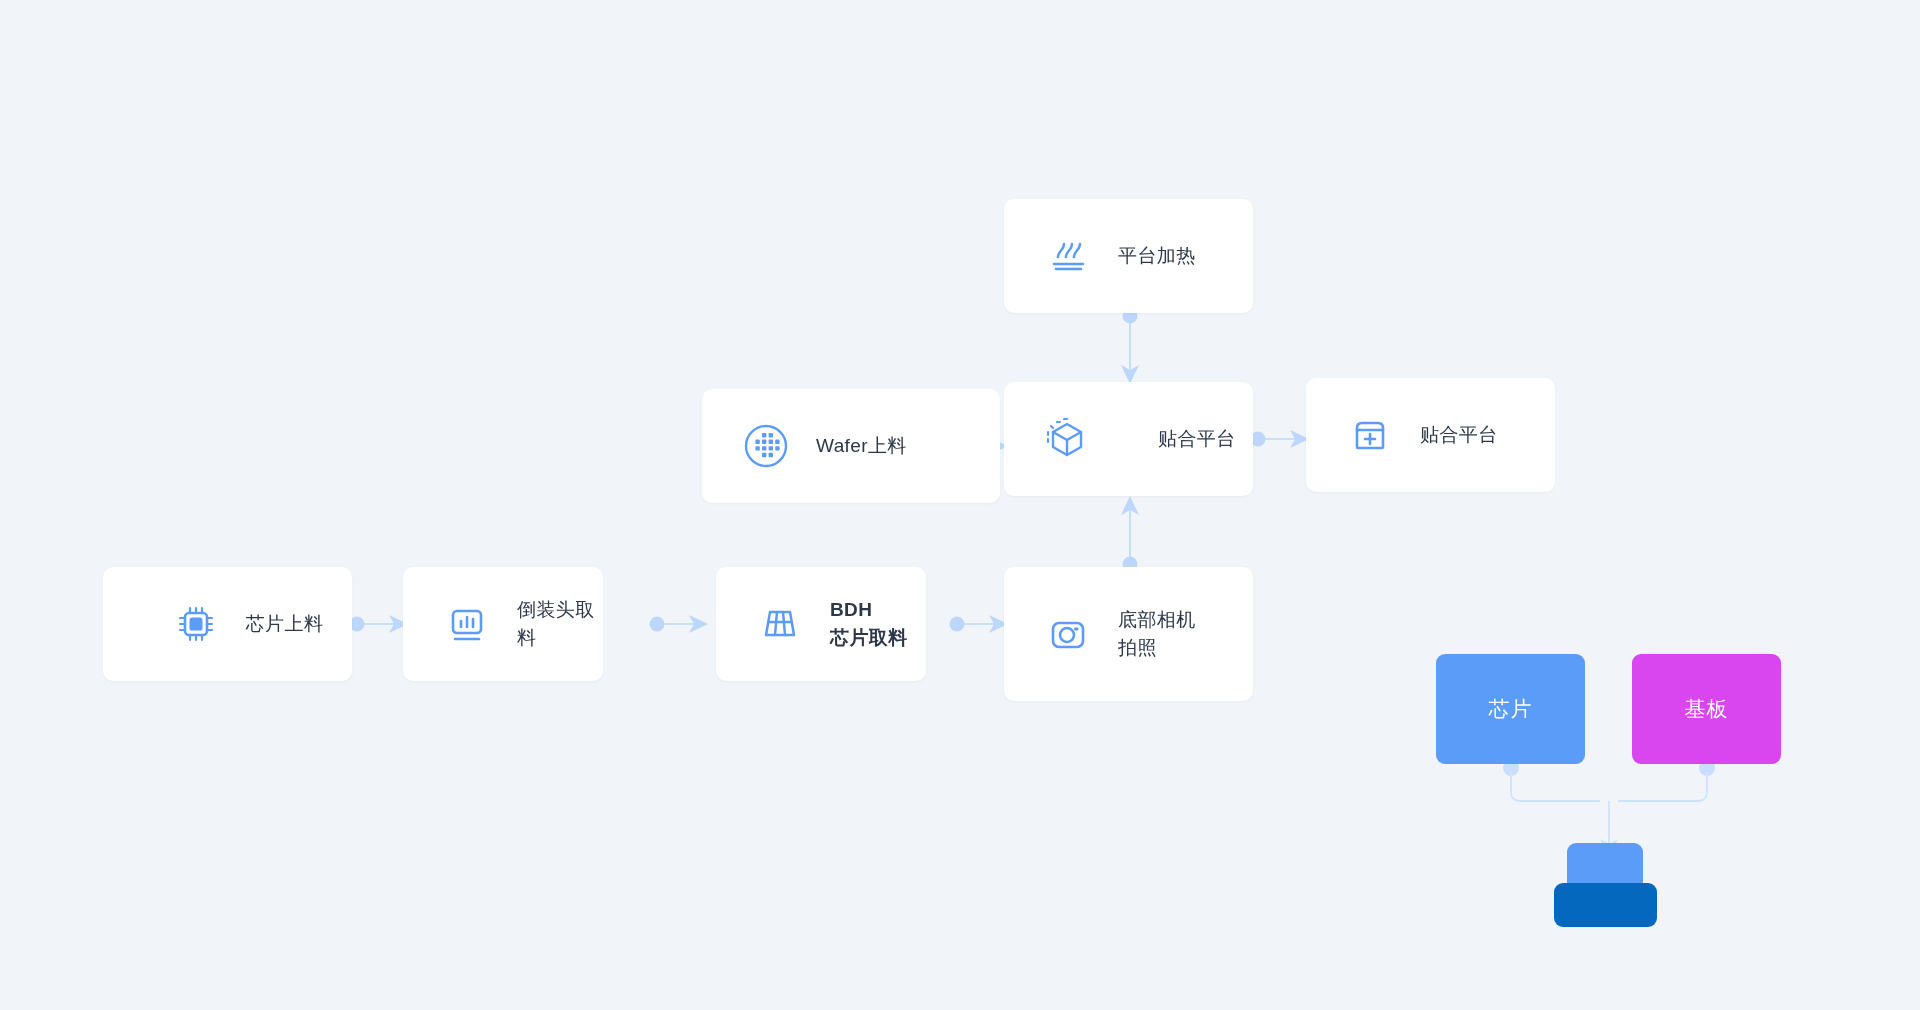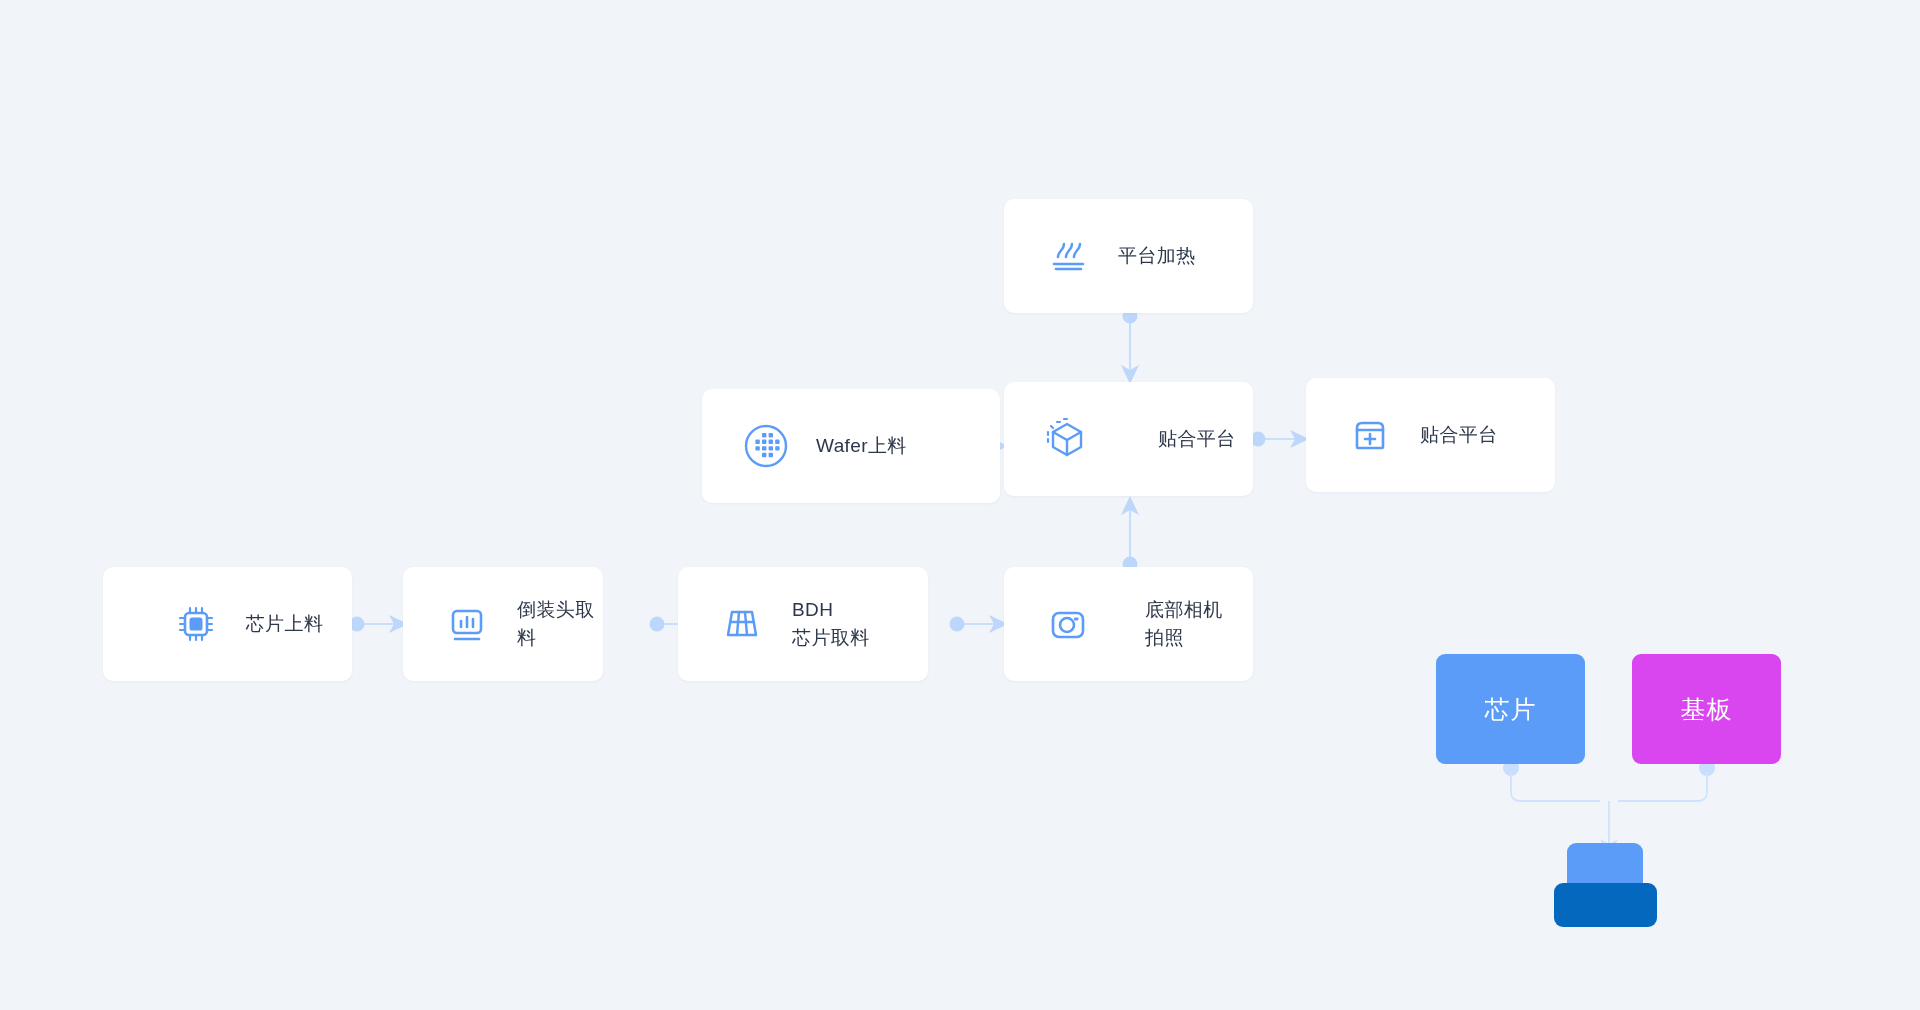--- a/index.html
+++ b/index.html
@@ -231,7 +231,7 @@
     <span class="label">倒装头取料</span>
   </div>
 
-  <div class="node" style="left:678px; top:567px; width:250px; height:114px;">
+  <div class="node" style="left:716px; top:567px; width:210px; height:114px;font-weight:bold;">
     <span class="icon-wrap">
       <svg width="50" height="50" viewBox="0 0 50 50" fill="none" stroke="#5b9cf8" stroke-width="2.5" stroke-linecap="round" stroke-linejoin="round">
         <path d="M15 13 L35 13 L39 36 L11 36 Z"></path>

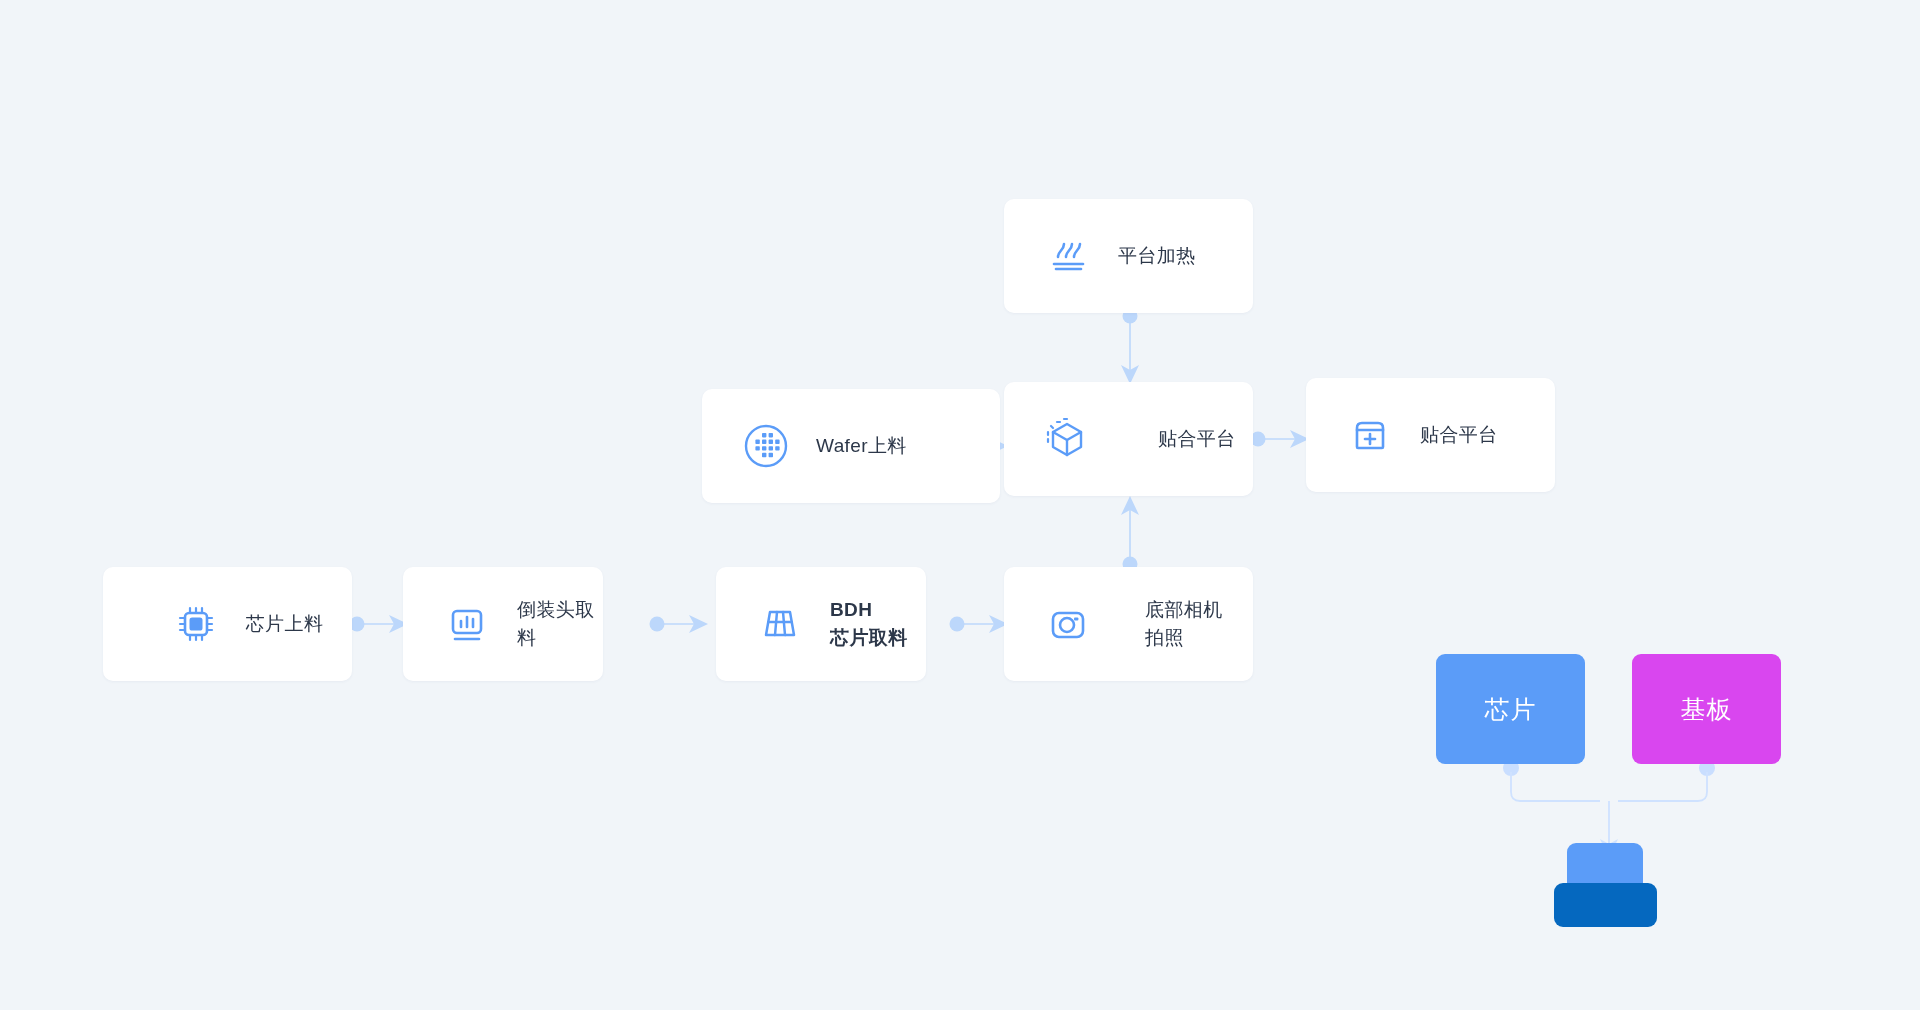--- a/index.html
+++ b/index.html
@@ -244,7 +244,7 @@
 芯片取料</span>
   </div>
 
-  <div class="node" style="left:1004px; top:567px; width:249px; height:114px;gap:27px;">
+  <div class="node" style="left:1004px; top:567px; width:249px; height:134px;">
     <span class="icon-wrap">
       <svg width="48" height="48" viewBox="0 0 48 48" fill="none" stroke="#5b9cf8" stroke-width="2.6" stroke-linecap="round" stroke-linejoin="round">
         <rect x="9" y="13" width="30" height="24" rx="6"></rect>

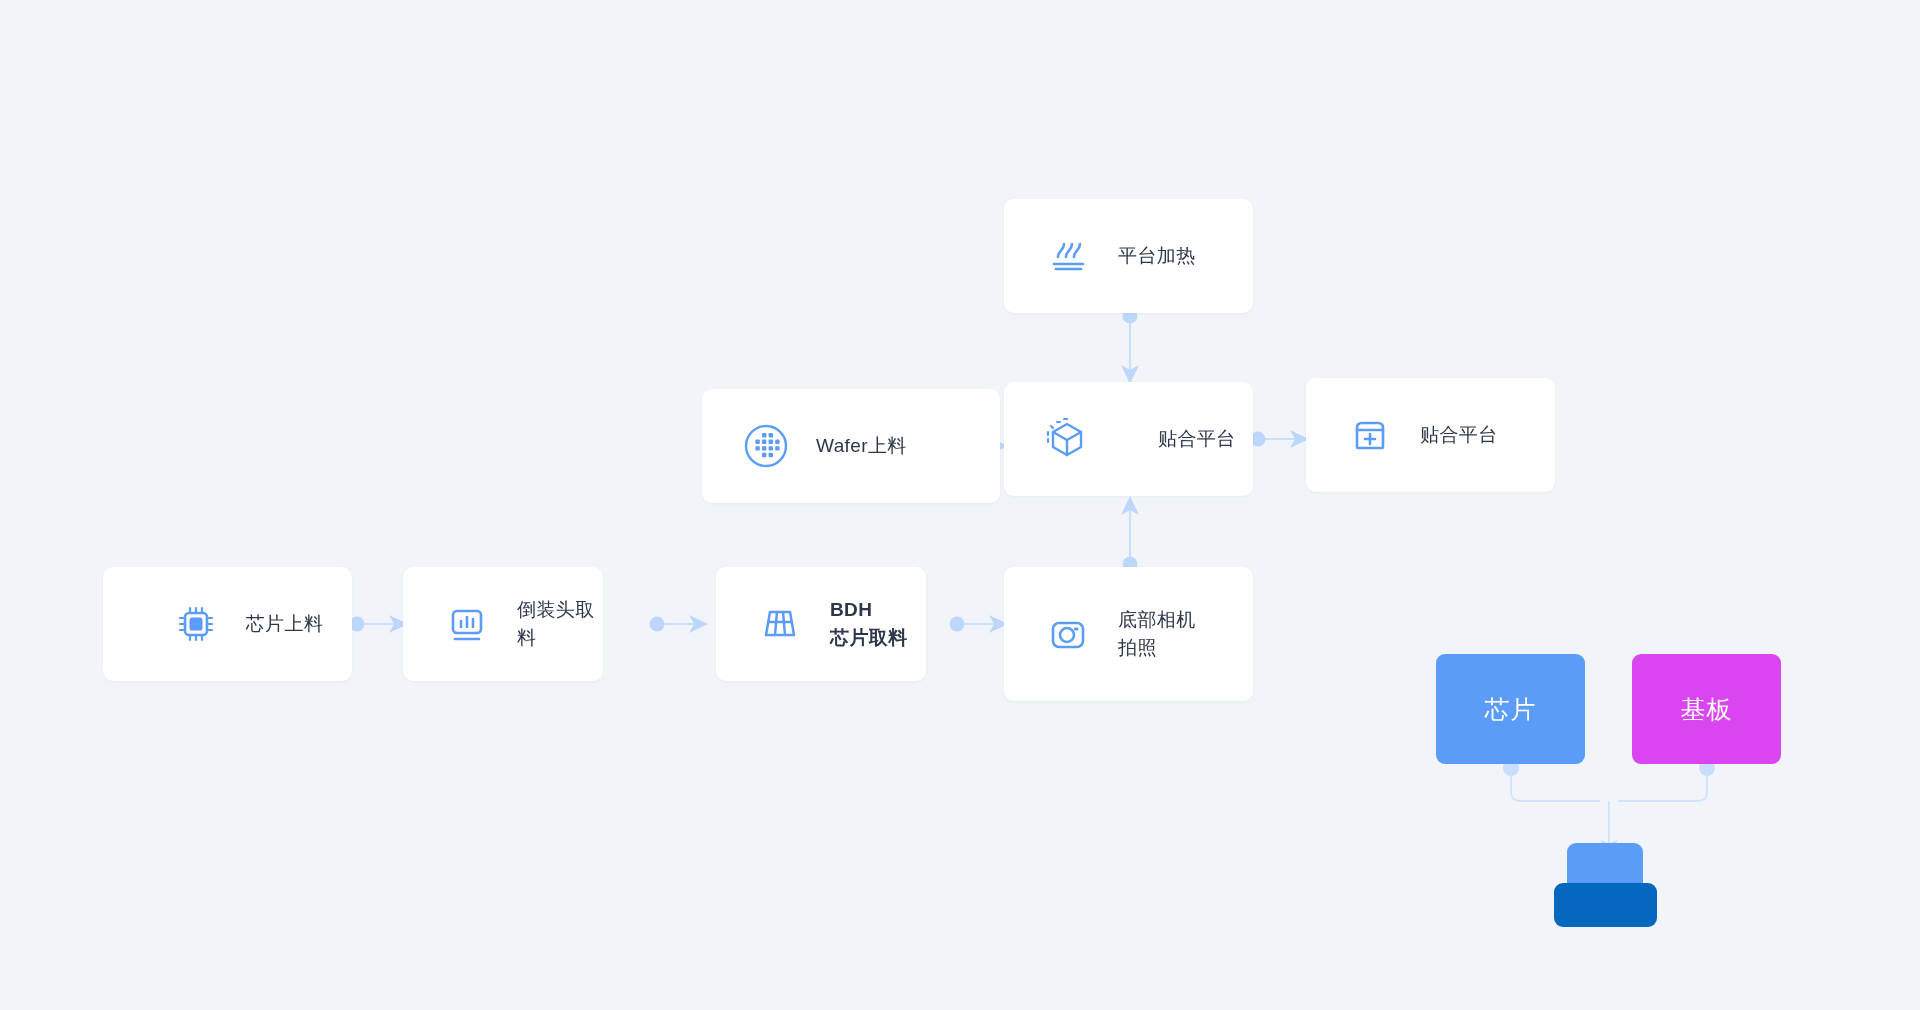--- a/index.html
+++ b/index.html
@@ -64,7 +64,7 @@
     align-items: center;
     justify-content: center;
     color: #ffffff;
-    font-size: 25px;
+    font-size: 21px;
     letter-spacing: 1px;
   }
   .result-piece {

